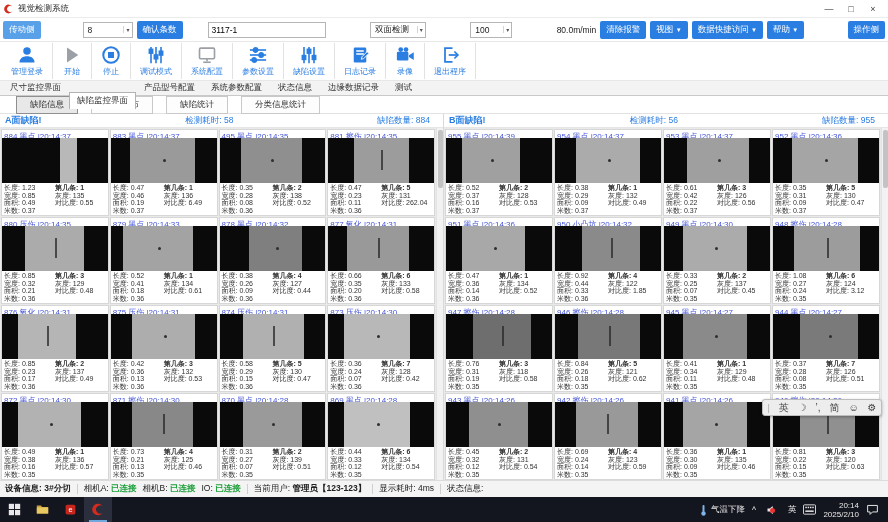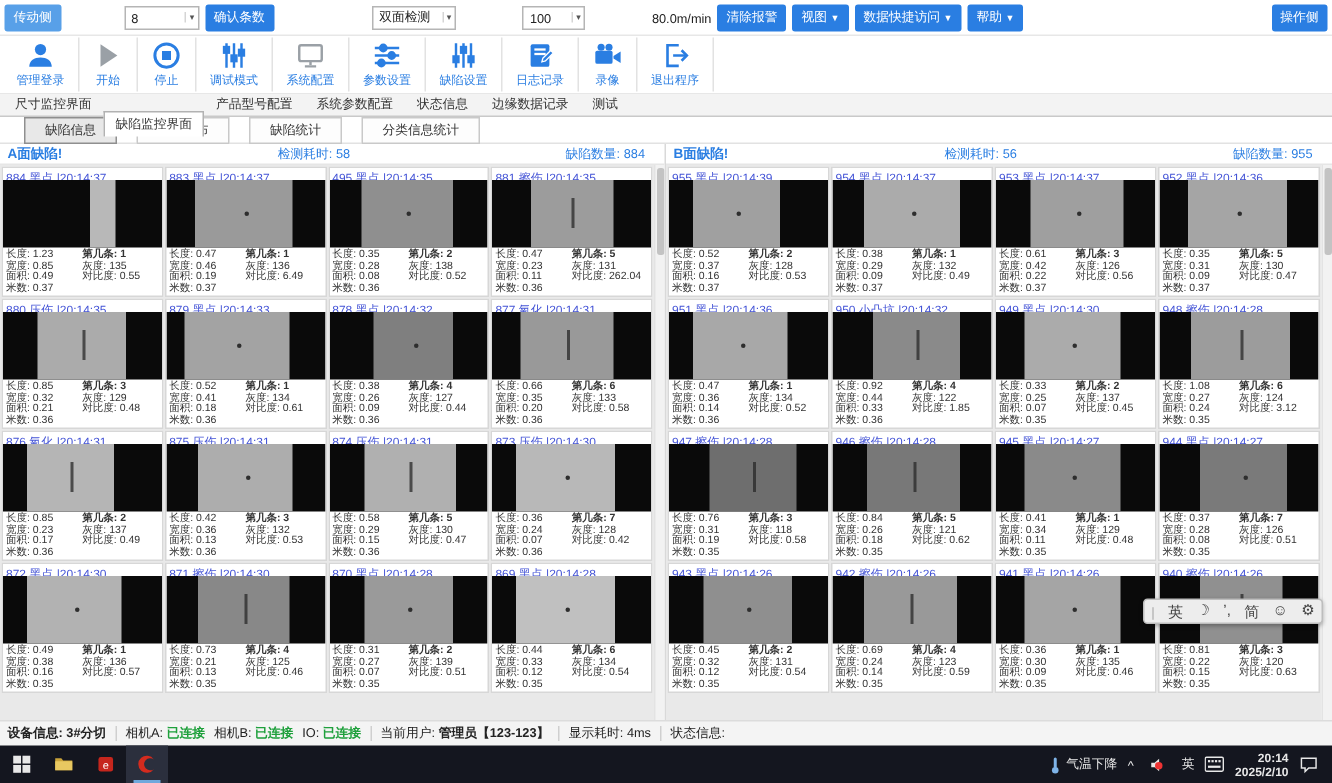--- a/index.html
+++ b/index.html
@@ -92,6 +92,17 @@
 
 <div class="app">
 
+  <div class="titlebar">
+    <svg class="logo" viewBox="0 0 16 16">
+        <path d="M13 4A7 7 0 1 0 13 12 5 5 0 1 1 13 4z" fill="#d42b1e"></path>
+      </svg>
+    <span class="title-text">视觉检测系统</span>
+    <div class="win-controls">
+      <span class="win-btn">—</span>
+      <span class="win-btn">□</span>
+      <span class="win-btn">×</span>
+    </div>
+  </div>
 
   <div class="toolbar1">
     <span class="btn-blue btn-side">传动侧</span>

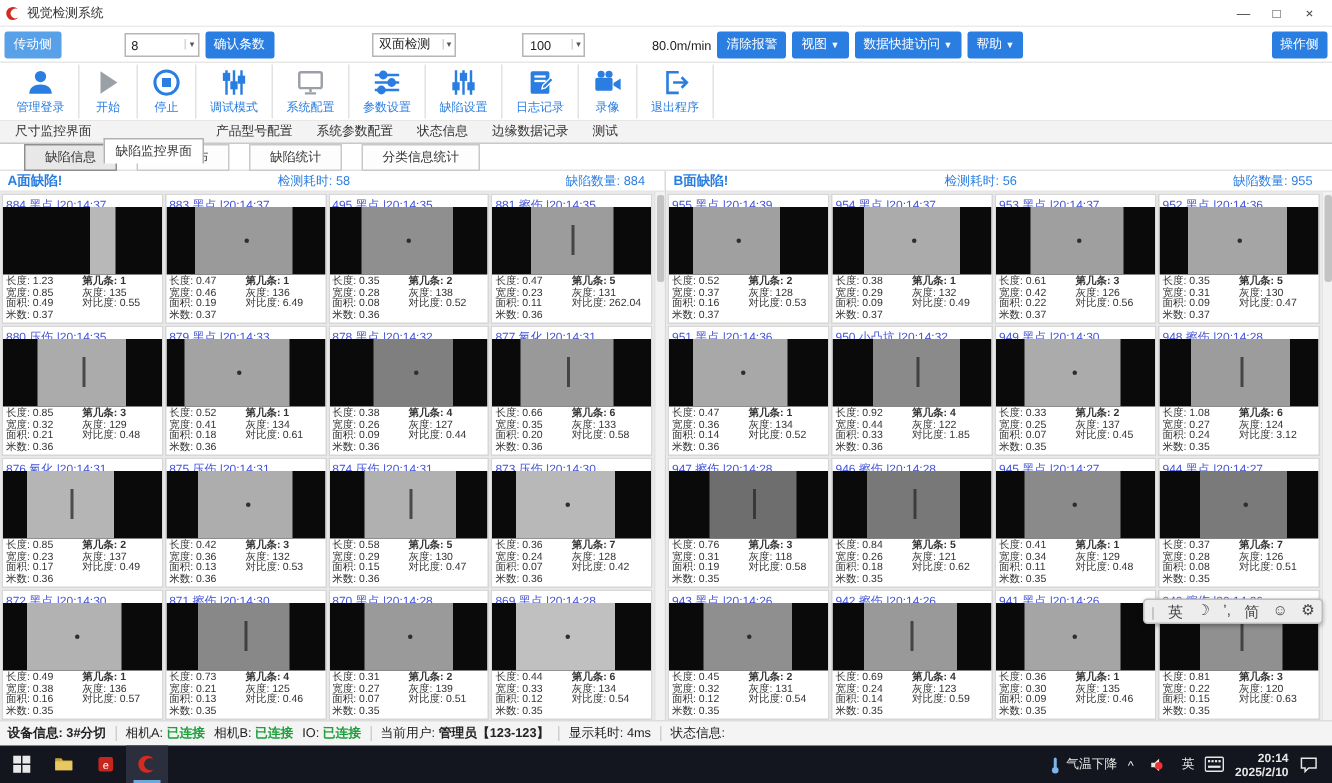--- a/index.html
+++ b/index.html
@@ -113,6 +113,7 @@
     </div>
     <span class="btn-blue">确认条数</span>
     <span class="lbl b">卷号</span>
+    <input class="txt" value="3117-1" style="">
     <span class="lbl b">运行模式:</span>
     <div class="select" style="width:56px">
       <span style="flex:1">双面检测</span>

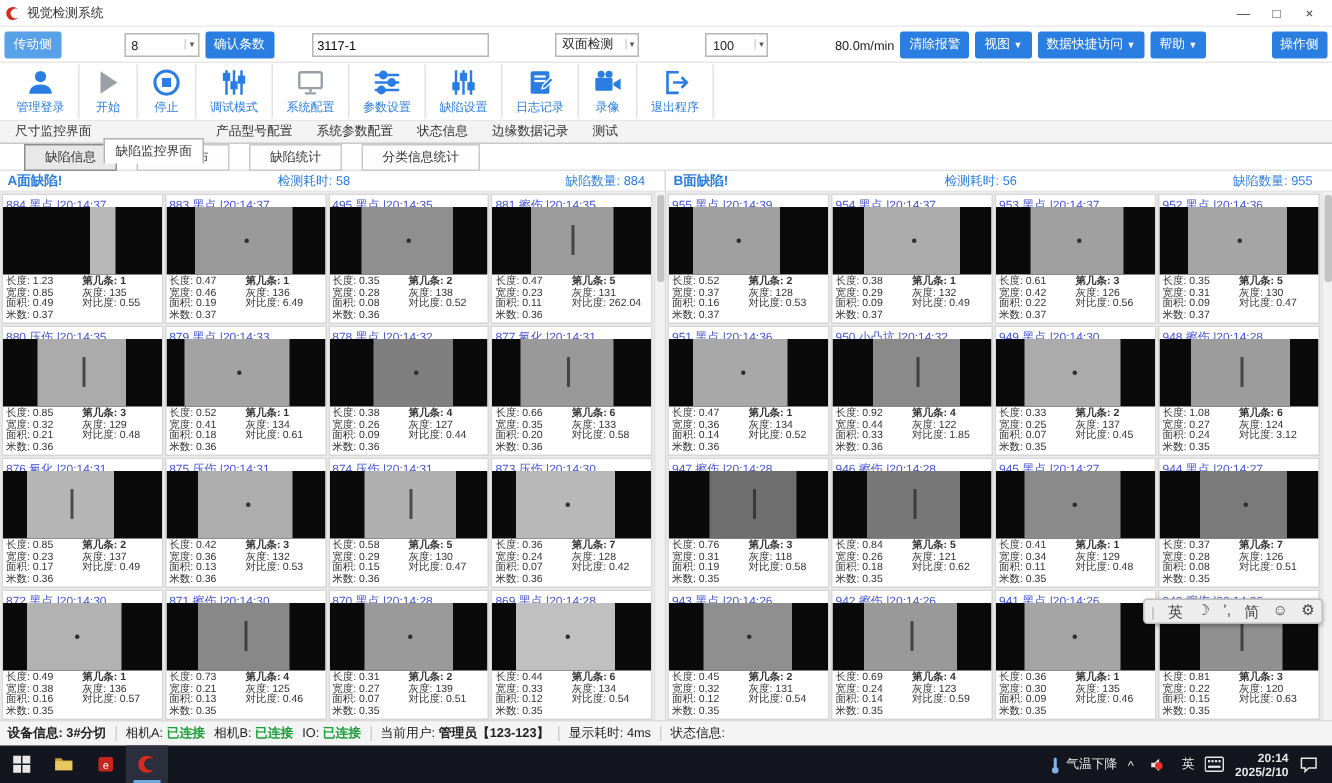--- a/index.html
+++ b/index.html
@@ -79,7 +79,7 @@
   .tb-icon.active::after { content:""; position:absolute; bottom:0; left:5px; right:5px; height:2px; background:#6fa8dc; }
   .tb-right { margin-left:auto; display:flex; align-items:center; gap:7px; padding-right:9px; font-size:8.5px; }
   .tb-weather { display:flex; align-items:center; gap:3px; }
-  .tb-clock { text-align:right; font-size:8px; line-height:9px;font-weight:bold; }
+  .tb-clock { text-align:right; font-size:8px; line-height:9px; }
   .badge { position:absolute; width:5px; height:5px; background:#e33; border-radius:50%; right:6px; bottom:6px; }
   .spk-wrap { position:relative; width:18px; height:18px; display:flex; align-items:center; justify-content:center; }
 

